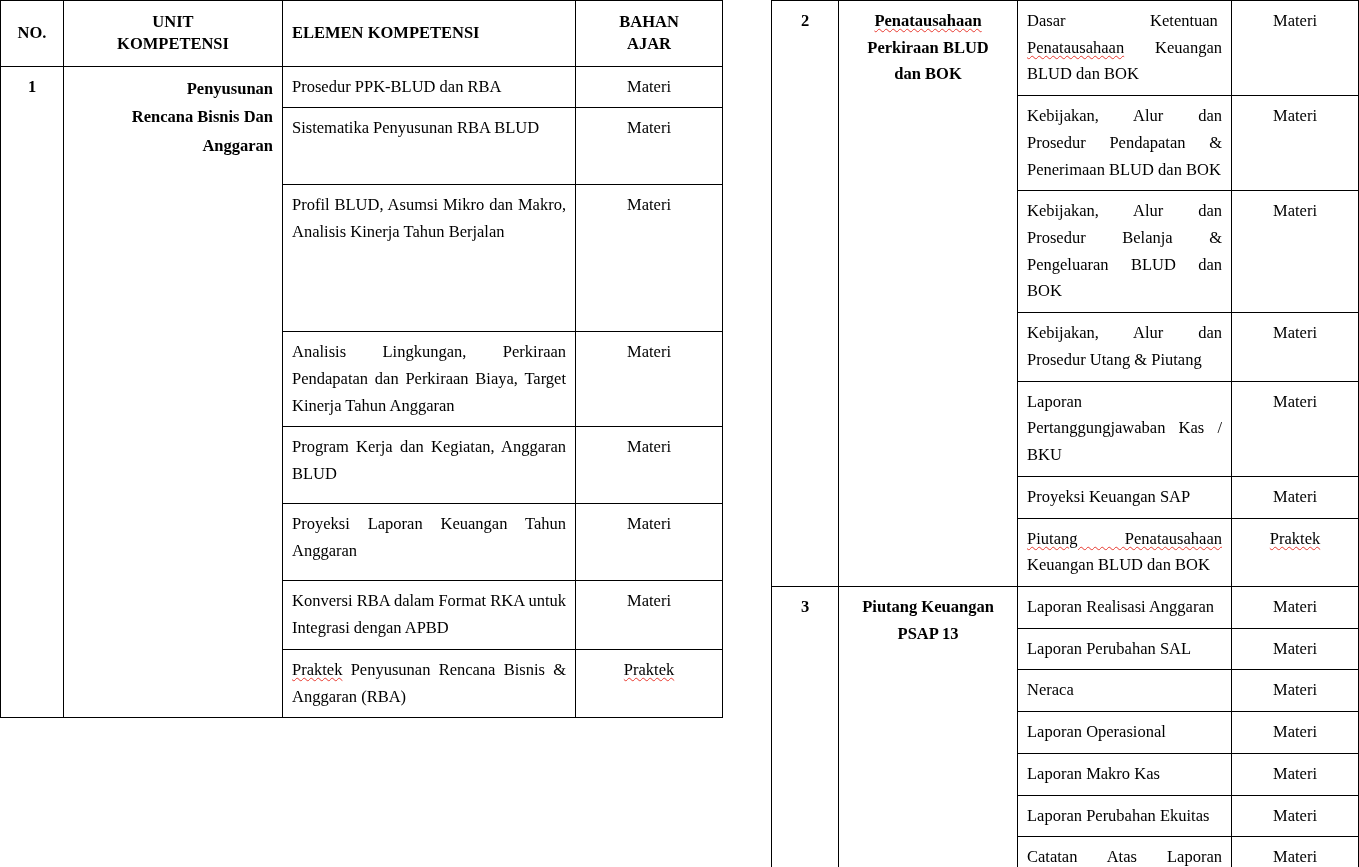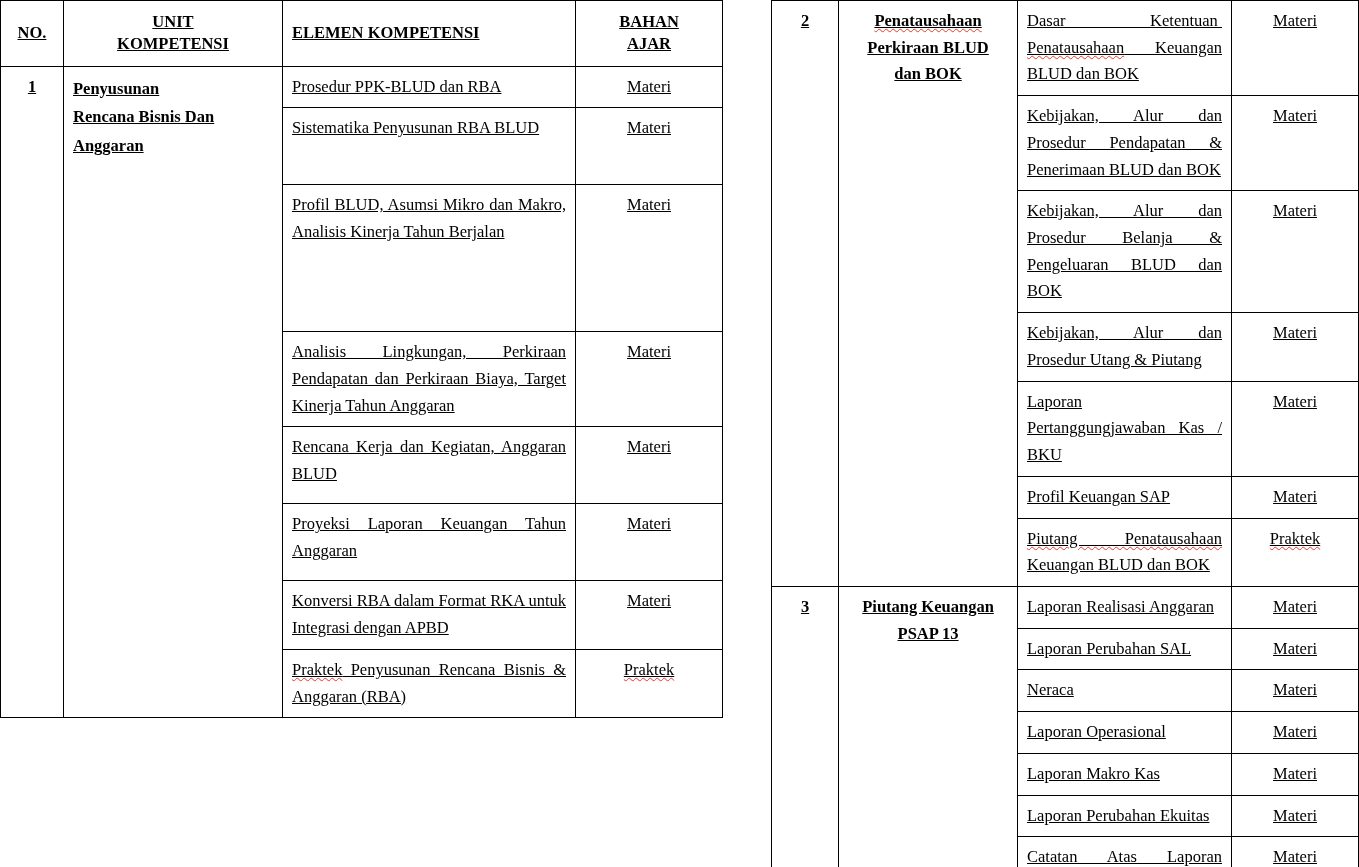--- a/index.html
+++ b/index.html
@@ -21,7 +21,6 @@
     display: flex;
     gap: 24px;
     box-sizing: border-box;
-    text-decoration: underline;
   }
   .col {
     position: relative;

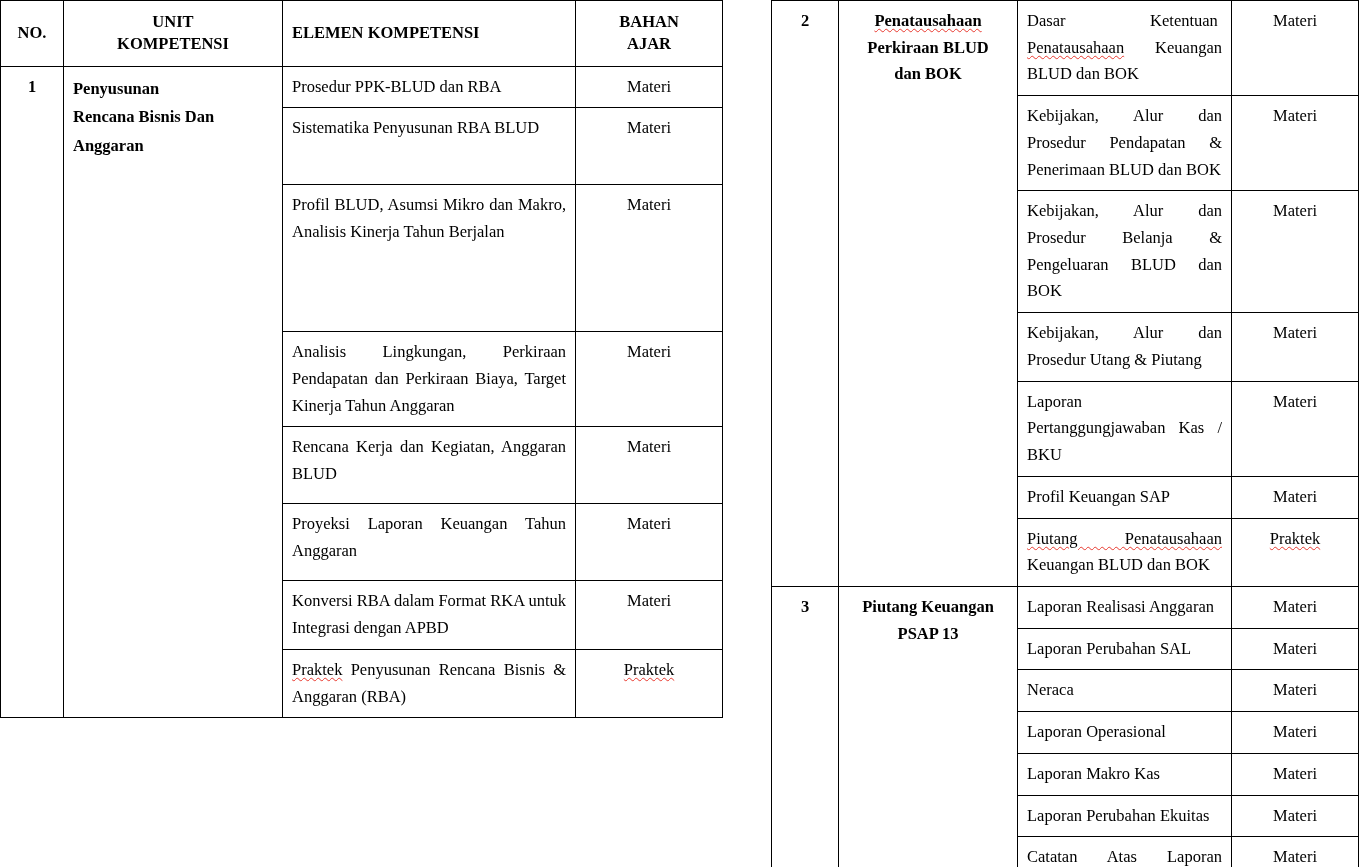--- a/index.html
+++ b/index.html
@@ -62,7 +62,7 @@
   }
   .c-unit {
     width: 200px;
-    text-align: left;
+    text-align: right;
     font-weight: bold;
   }
   .c-elem {

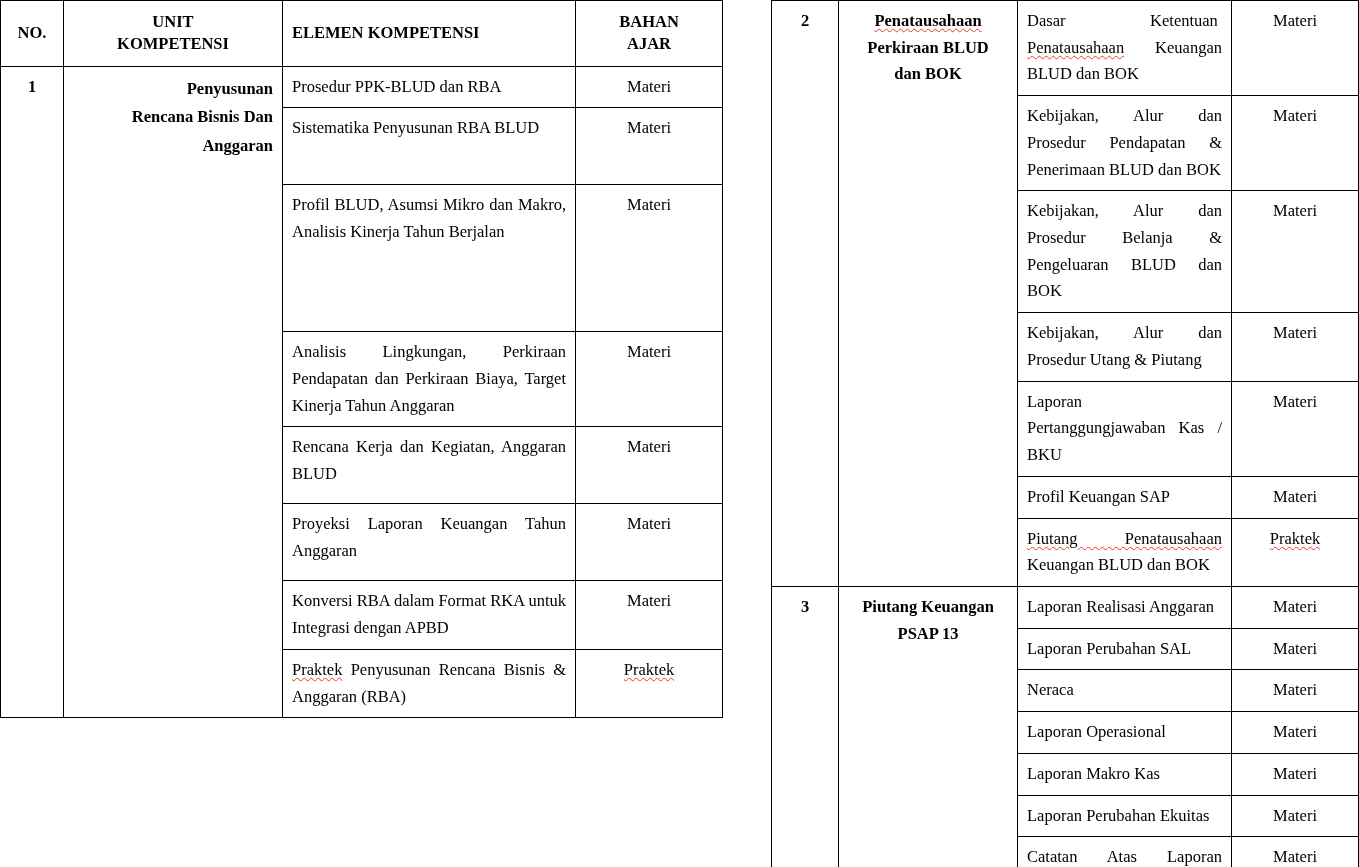--- a/index.html
+++ b/index.html
@@ -157,7 +157,7 @@
         </tr>
 
         <tr>
-          <td class="c-elem tall-1">Rencana Kerja dan Kegiatan, Anggaran BLUD</td>
+          <td class="c-elem tall-1">Program Kerja dan Kegiatan, Anggaran BLUD</td>
           <td class="c-bahan">Materi</td>
         </tr>
 

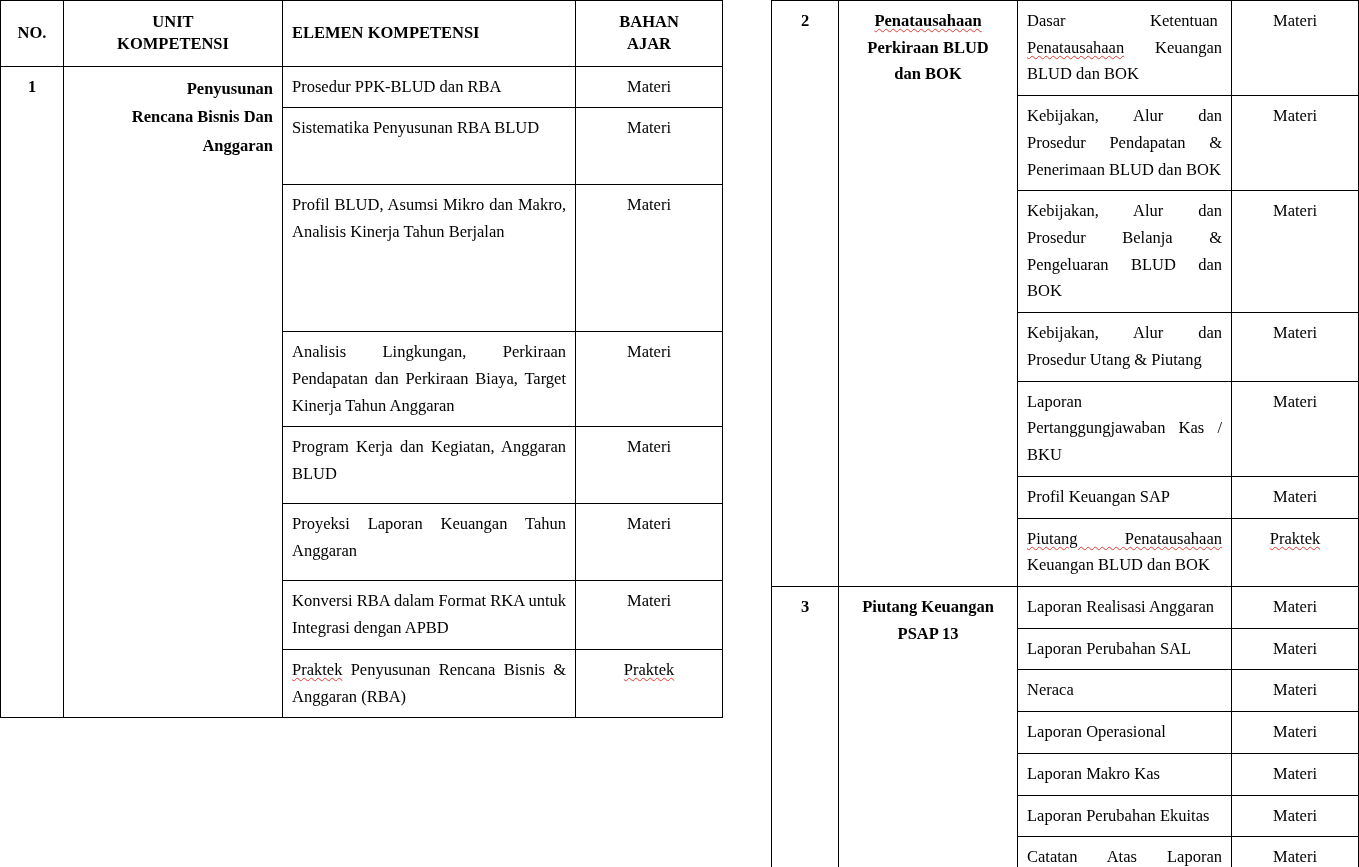--- a/index.html
+++ b/index.html
@@ -210,7 +210,7 @@
           <td class="r-bahan">Materi</td>
         </tr>
         <tr>
-          <td class="r-elem">Profil Keuangan SAP</td>
+          <td class="r-elem">Proyeksi Keuangan SAP</td>
           <td class="r-bahan">Materi</td>
         </tr>
         <tr>

